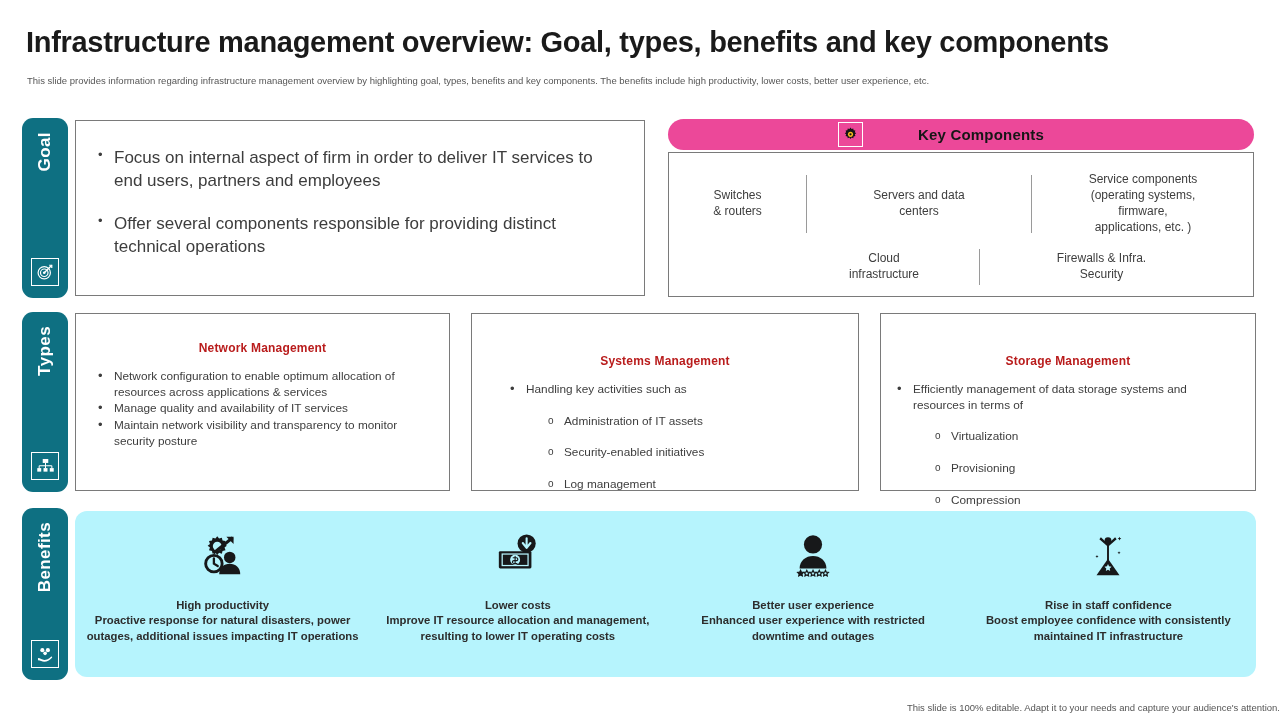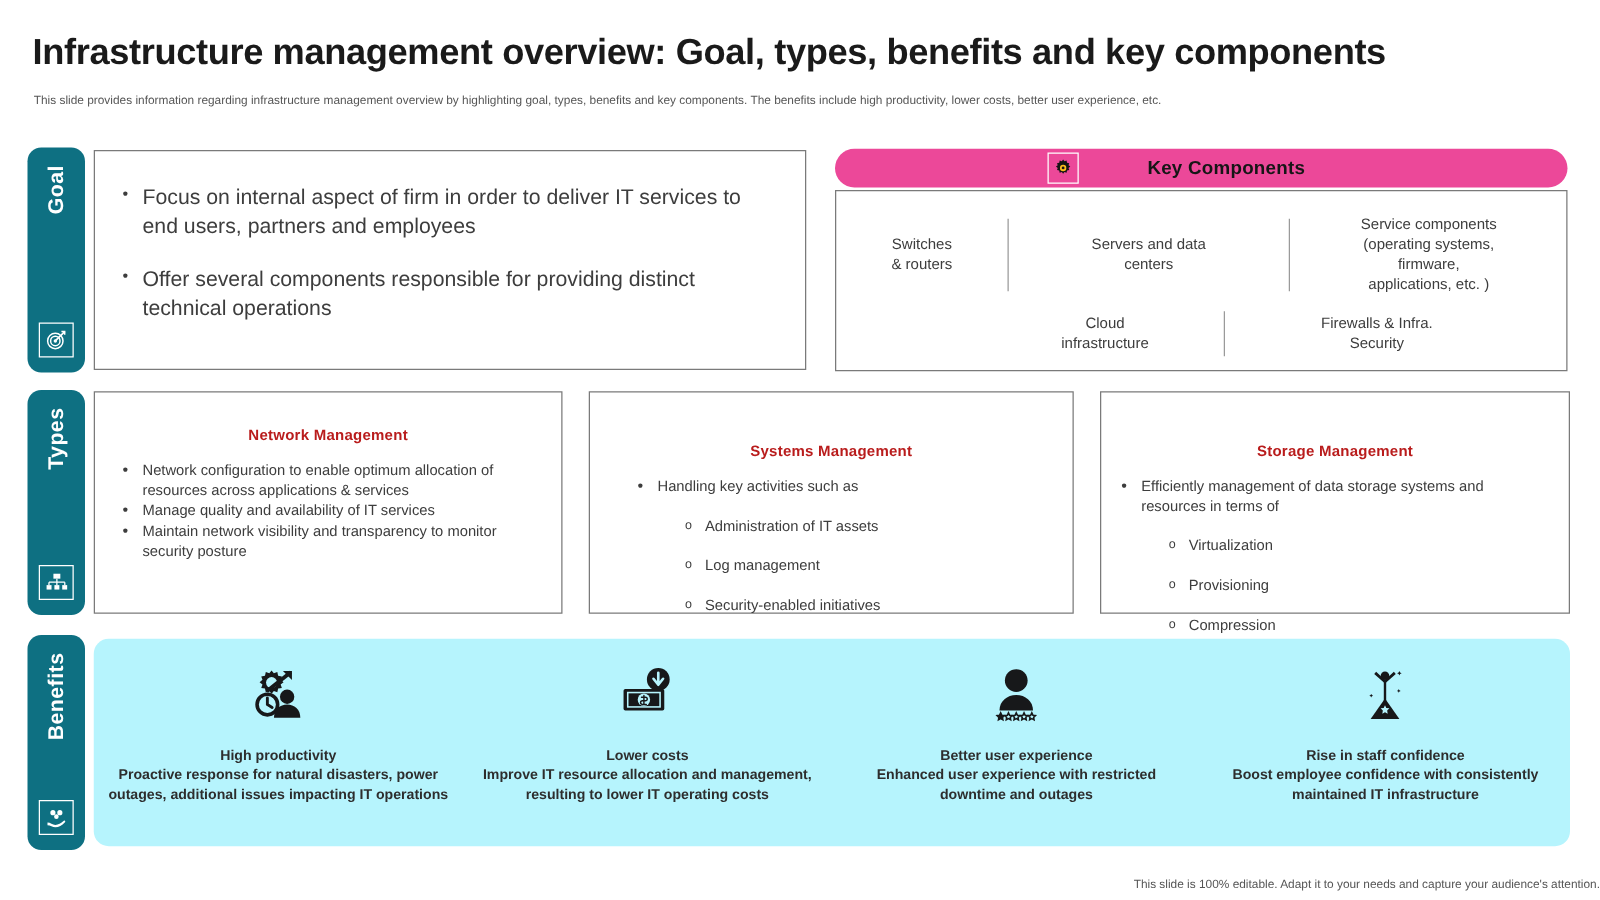--- a/index.html
+++ b/index.html
@@ -237,8 +237,8 @@
     </ul>
     <ul class="subbullets" style="padding-left:60px">
       <li>Administration of IT  assets</li>
+      <li>Security-enabled initiatives</li>
       <li>Log management</li>
-      <li>Security-enabled initiatives</li>
       <li>Workload automation</li>
       <li>Configuration management</li>
     </ul>

